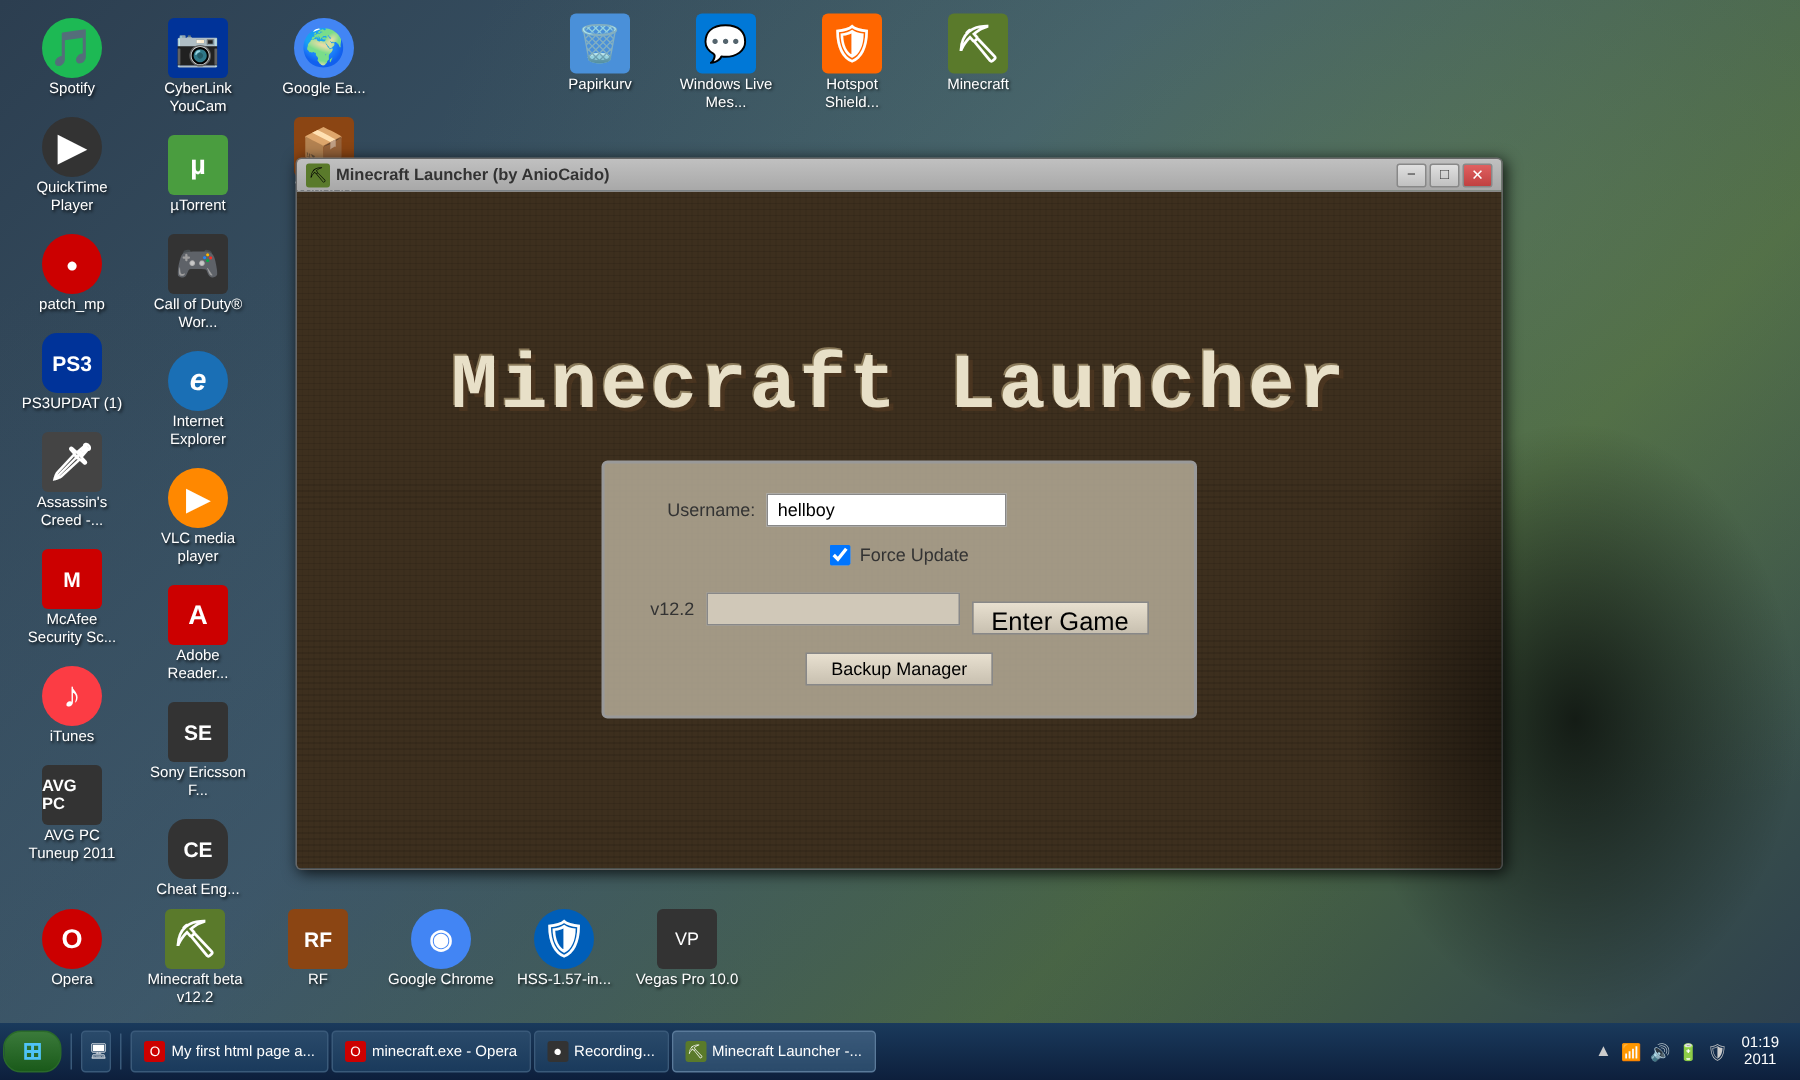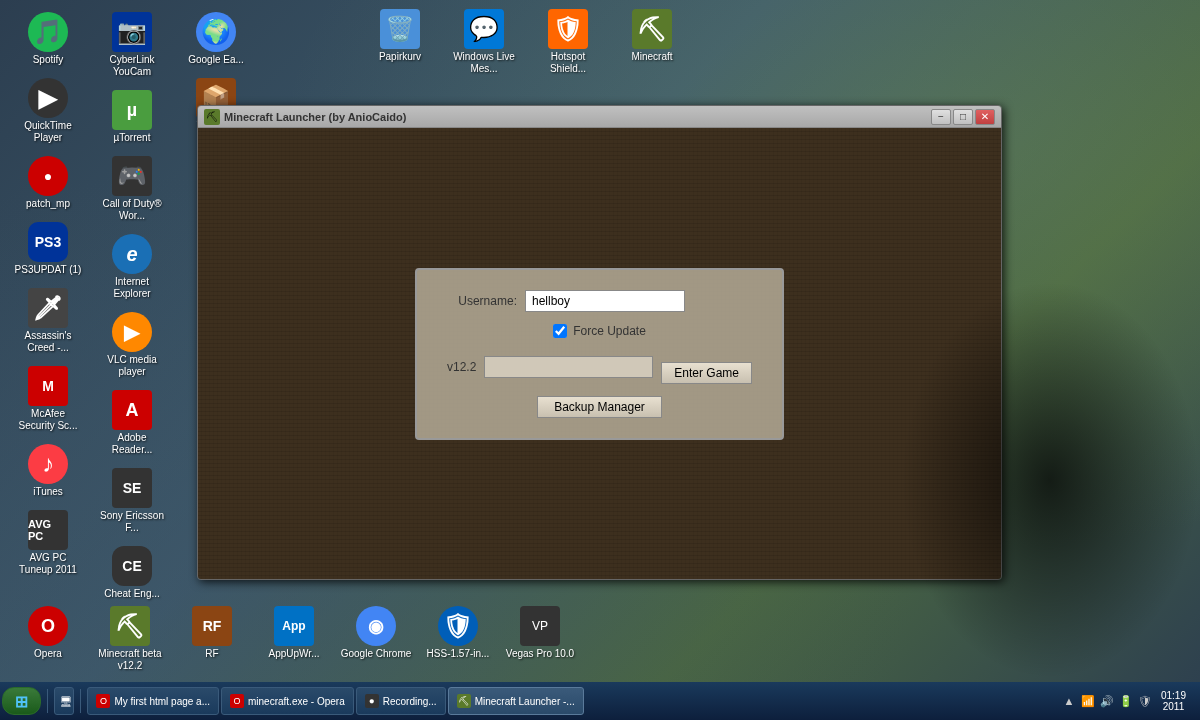--- a/index.html
+++ b/index.html
@@ -537,6 +537,7 @@
       </div>
     </div>
     <div class="window-body">
+      <h1 class="mc-title">Minecraft Launcher</h1>
       <div class="mc-form">
         <div class="form-row">
           <label class="form-label">Username:</label>

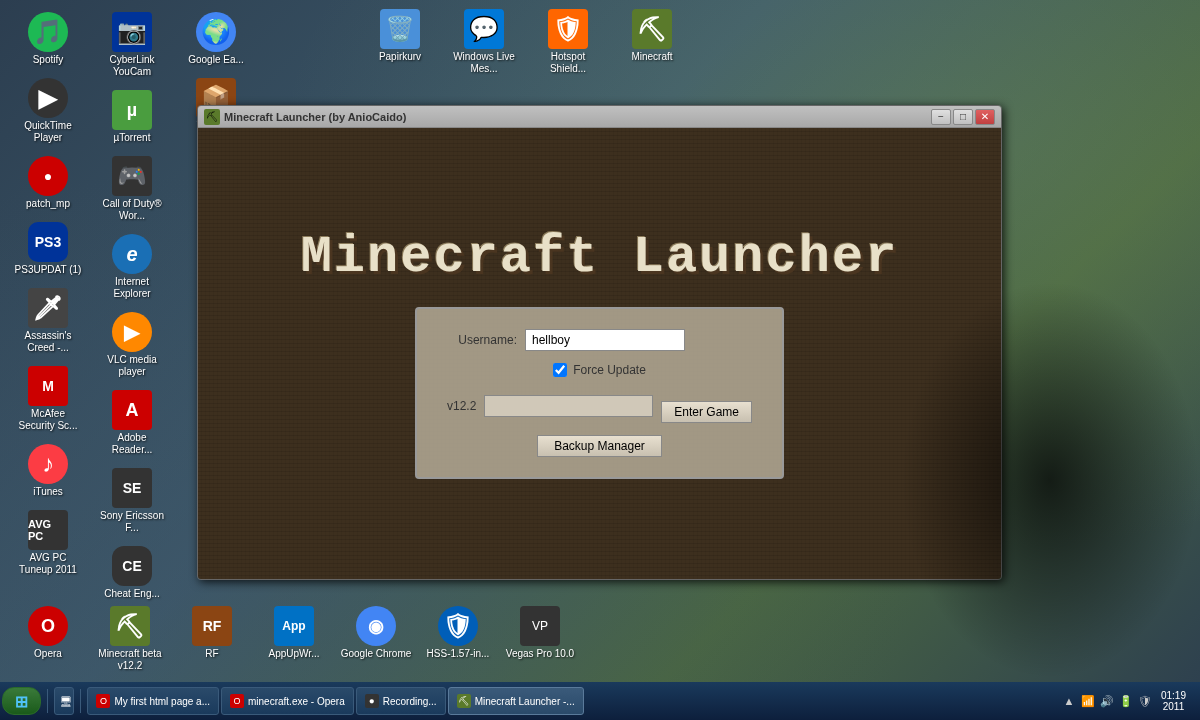--- a/index.html
+++ b/index.html
@@ -300,7 +300,7 @@
       background: linear-gradient(to bottom, #e8e0d0, #c8c0b0);
       border: 1px solid #888;
       padding: 3px 12px;
-      font-size: 12px;
+      font-size: 17px;
       cursor: pointer;
       height: 22px;
       margin-top: 12px;

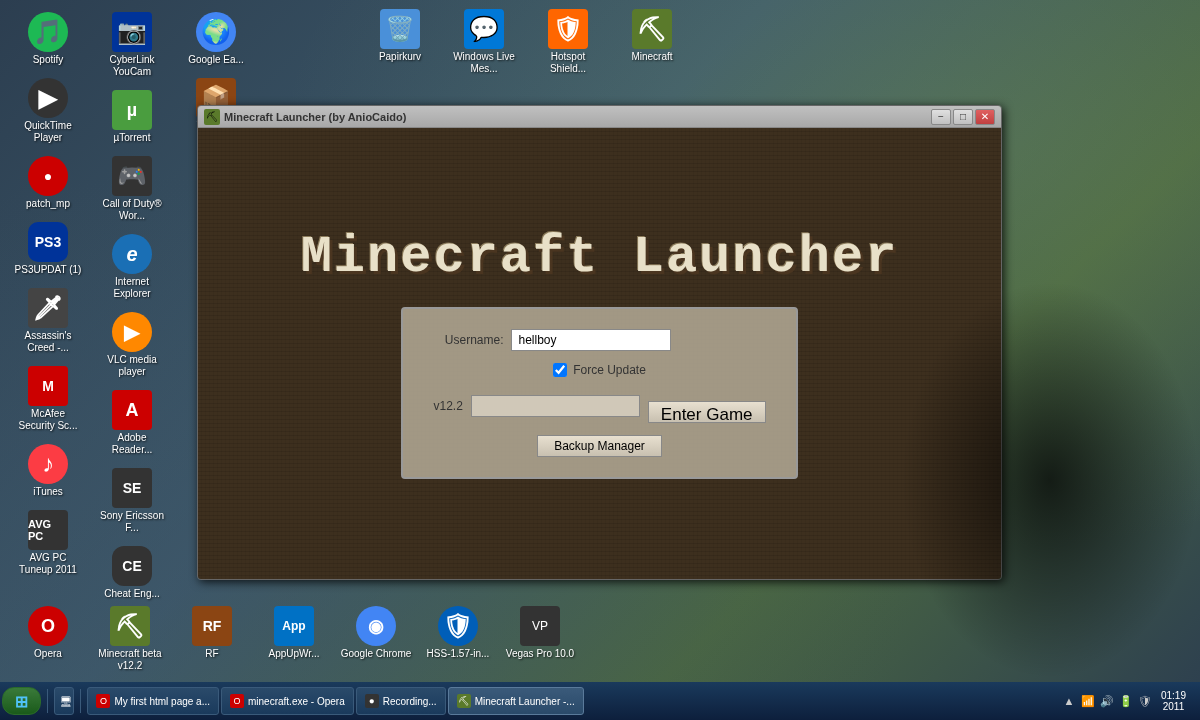--- a/index.html
+++ b/index.html
@@ -571,10 +571,6 @@
       <span class="icon-label">RF</span>
     </div>
     <div class="desktop-icon">
-      <div class="icon-img icon-appup" style="color:white;font-size:12px;">App</div>
-      <span class="icon-label">AppUpWr...</span>
-    </div>
-    <div class="desktop-icon">
       <div class="icon-img icon-chrome" style="color:white;font-size:18px;">◉</div>
       <span class="icon-label">Google Chrome</span>
     </div>

